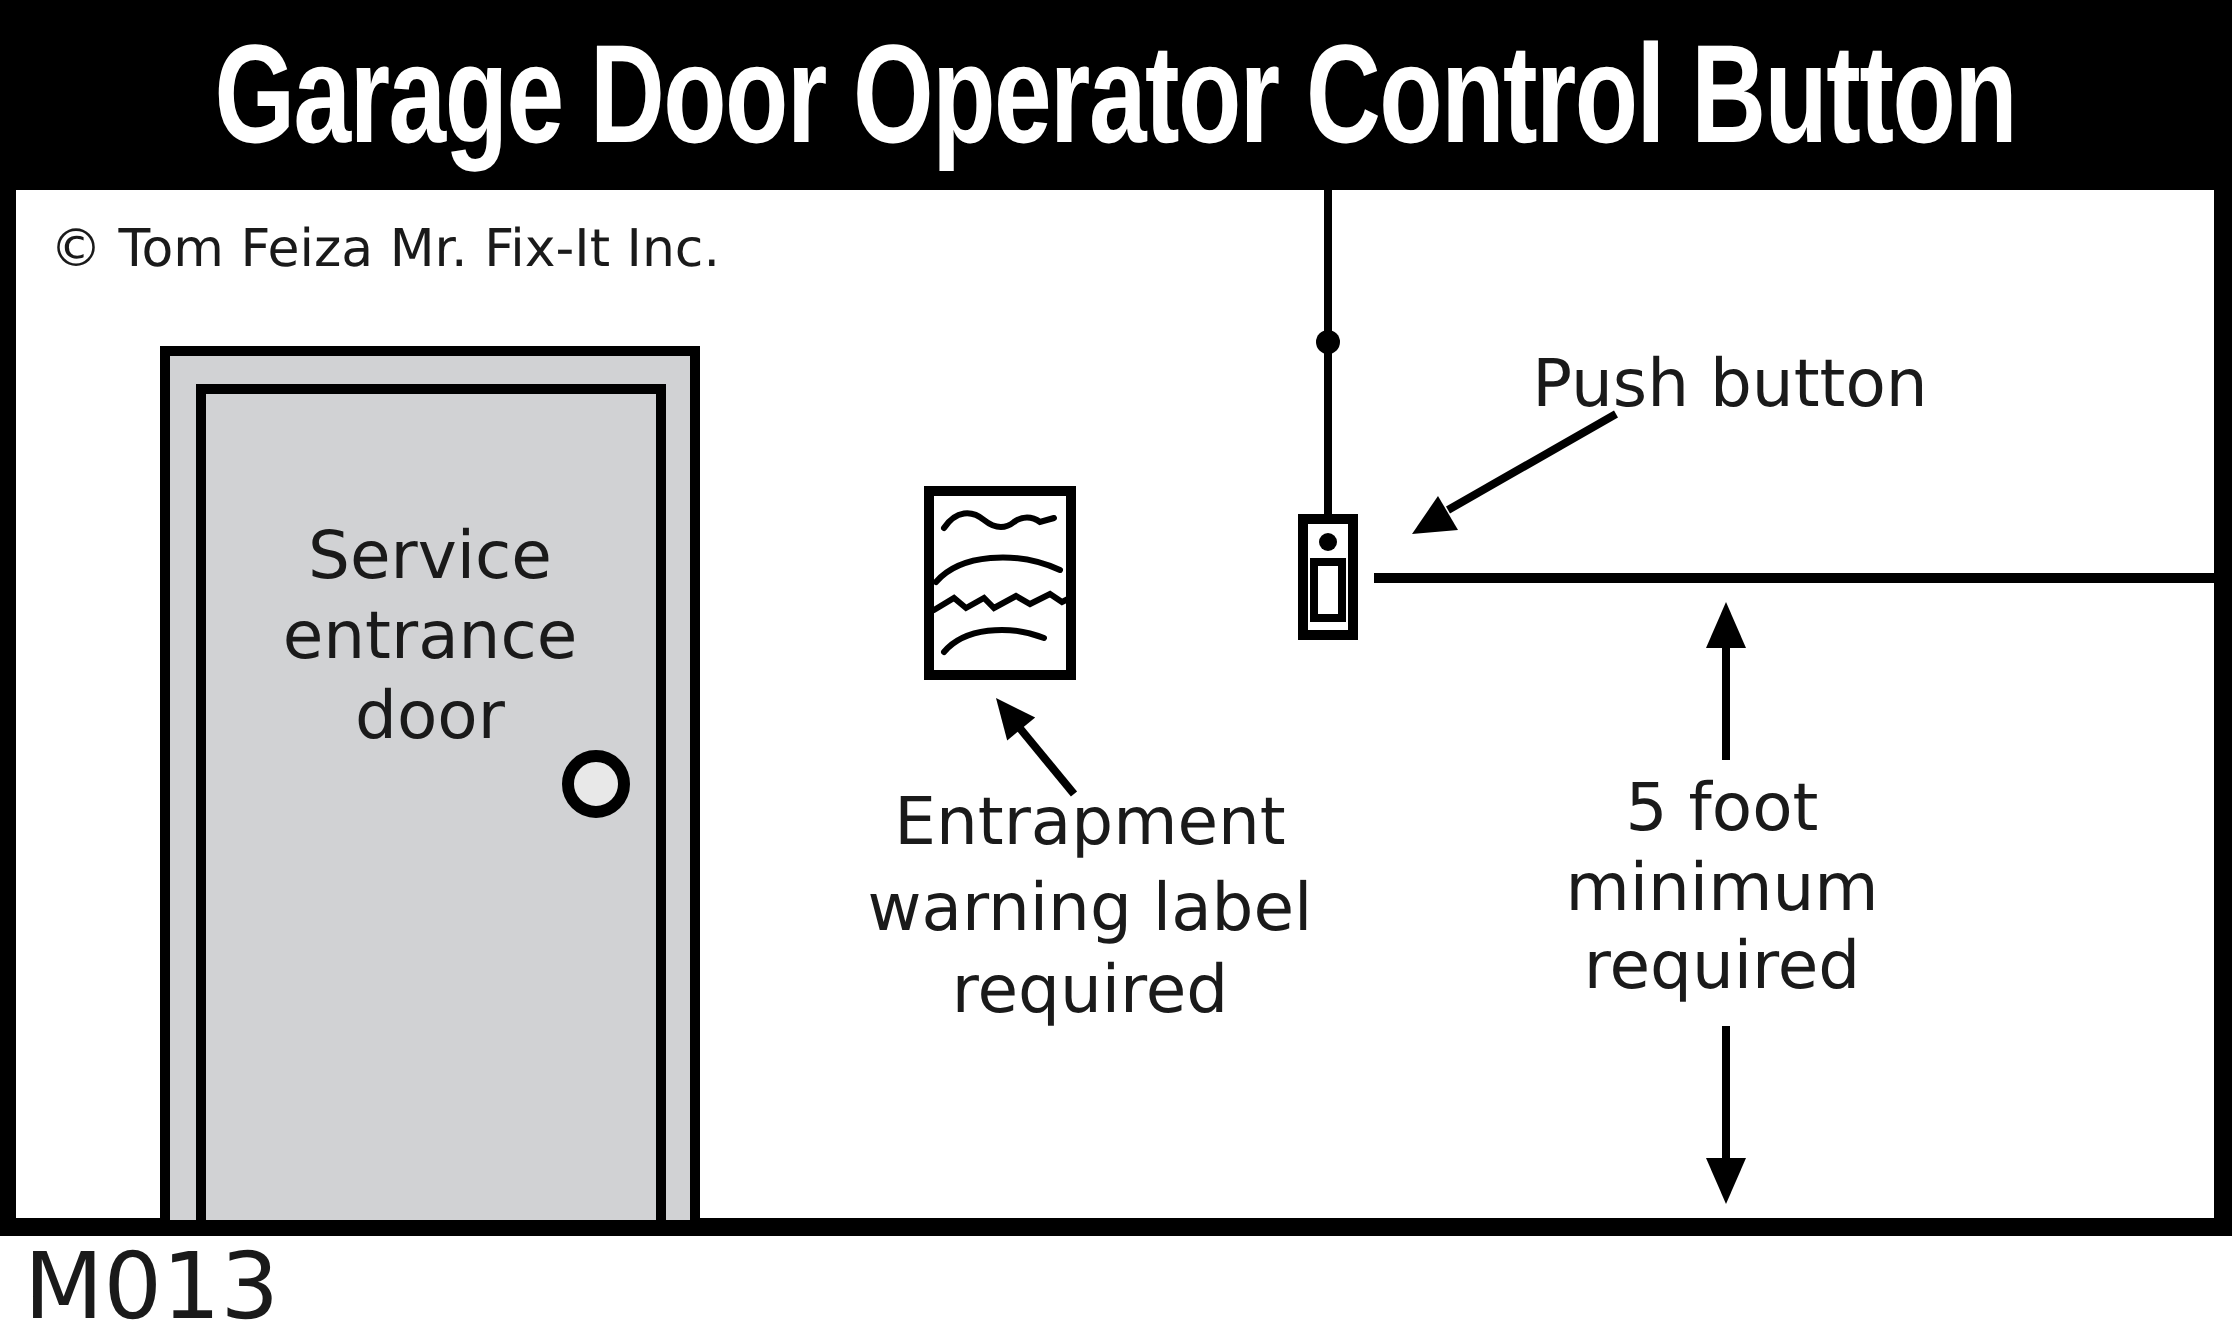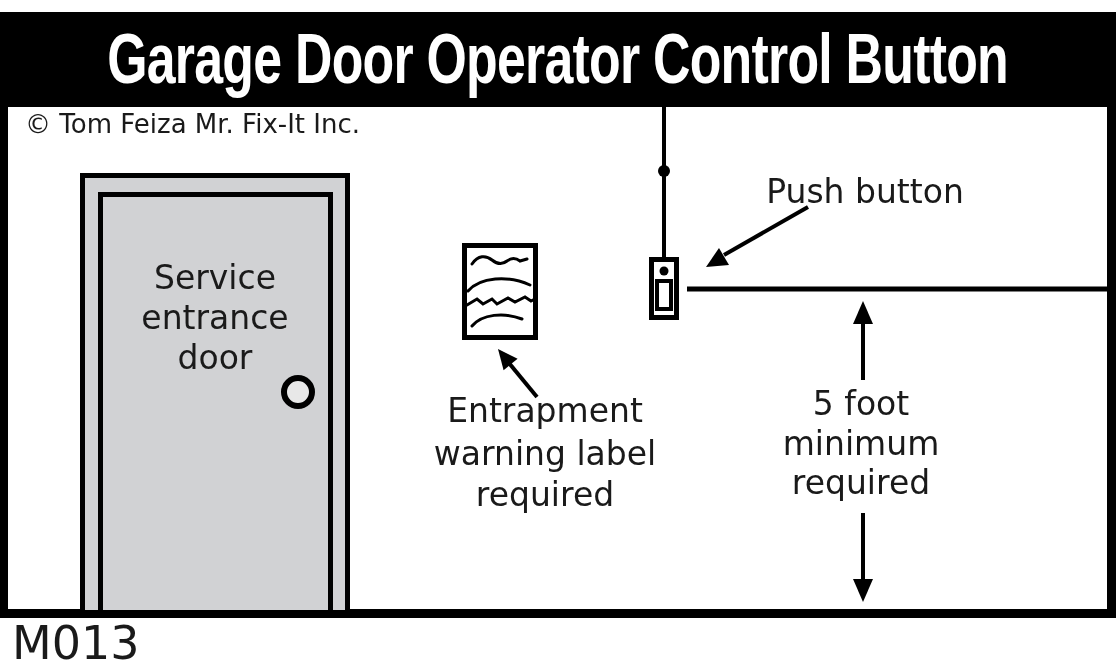--- a/index.html
+++ b/index.html
@@ -13,7 +13,7 @@
   }
   .title-bar {
     position: absolute;
-    left: 0; top: 12px;
+    left: 0; top: 0;
     width: 1116px; height: 95px;
     background: #000000;
     display: flex;

